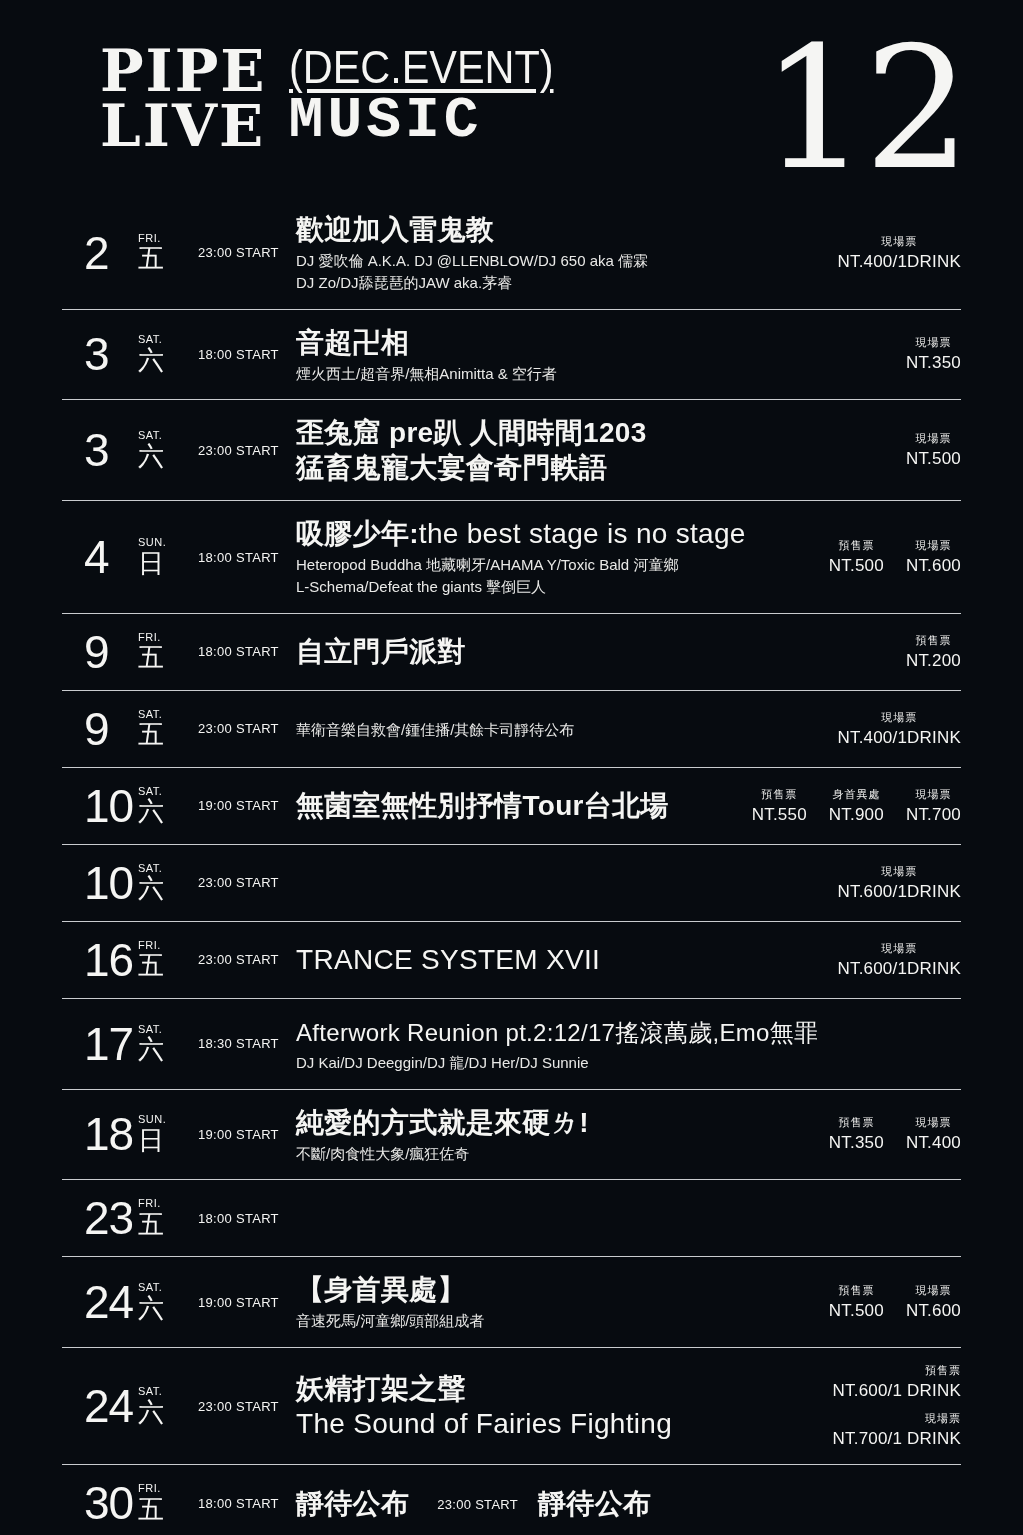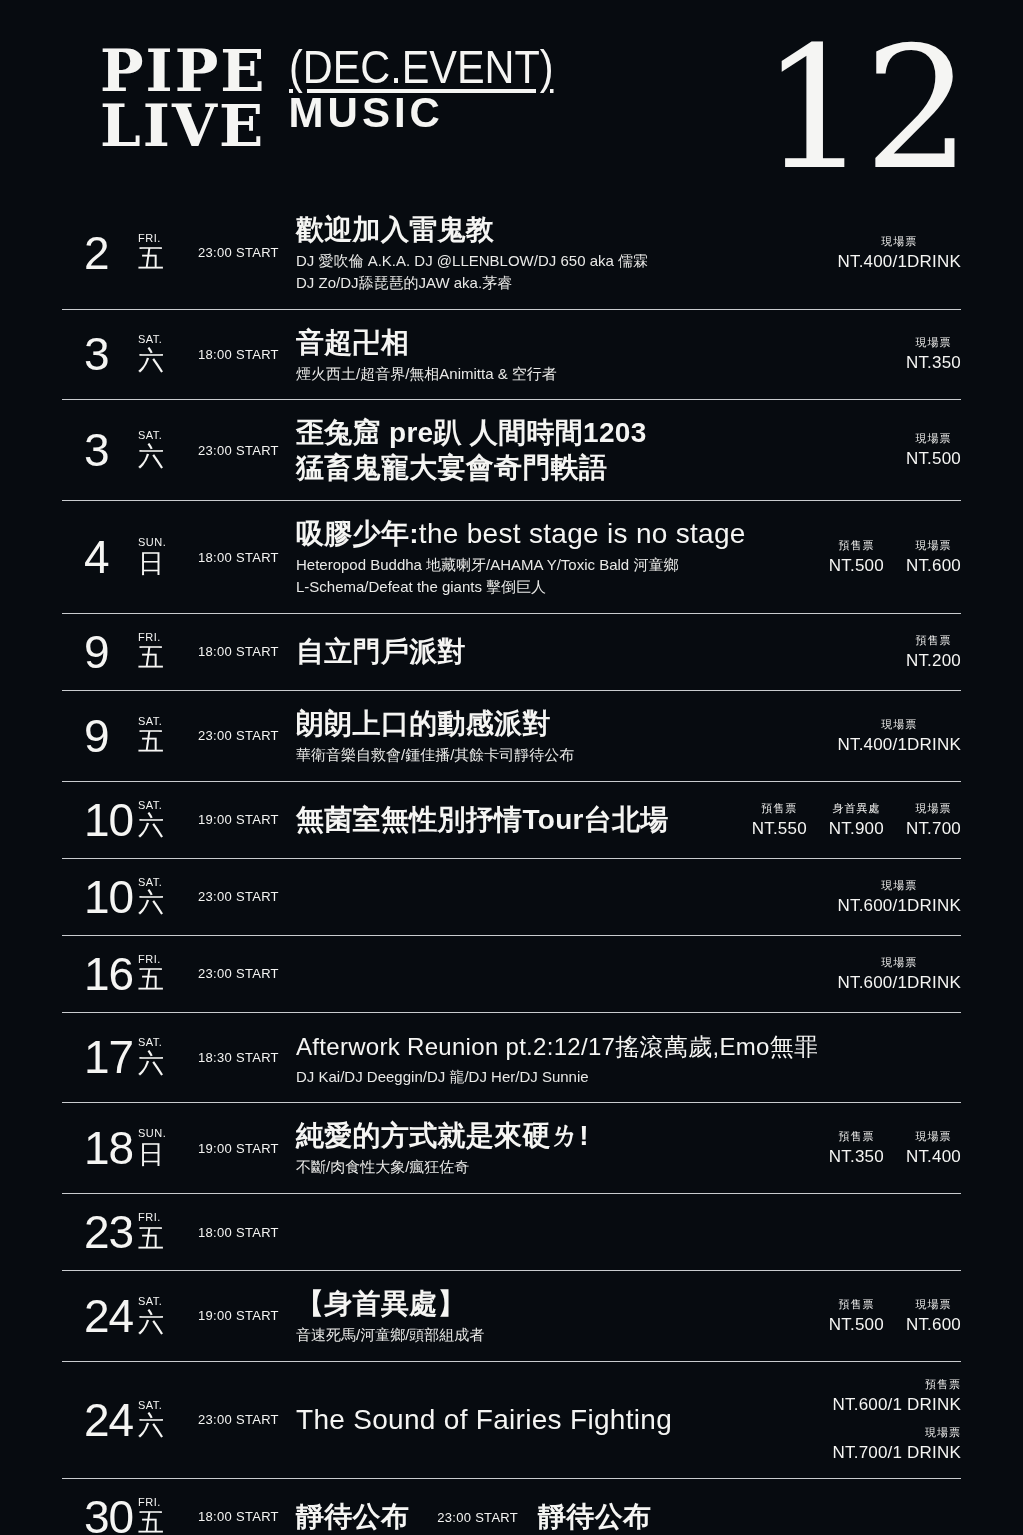--- a/index.html
+++ b/index.html
@@ -38,9 +38,9 @@
     font-family:"Liberation Sans",sans-serif;
   }
   .music{
-    font-family:Liberation Sans, sans-serif;
+    font-family:Liberation Mono, monospace;
     font-weight:600;
-    font-size:42px;line-height:1.0;letter-spacing:4px;
+    font-size:58px;line-height:1.0;letter-spacing:4px;
     margin-top:2px;
   }
   .month{

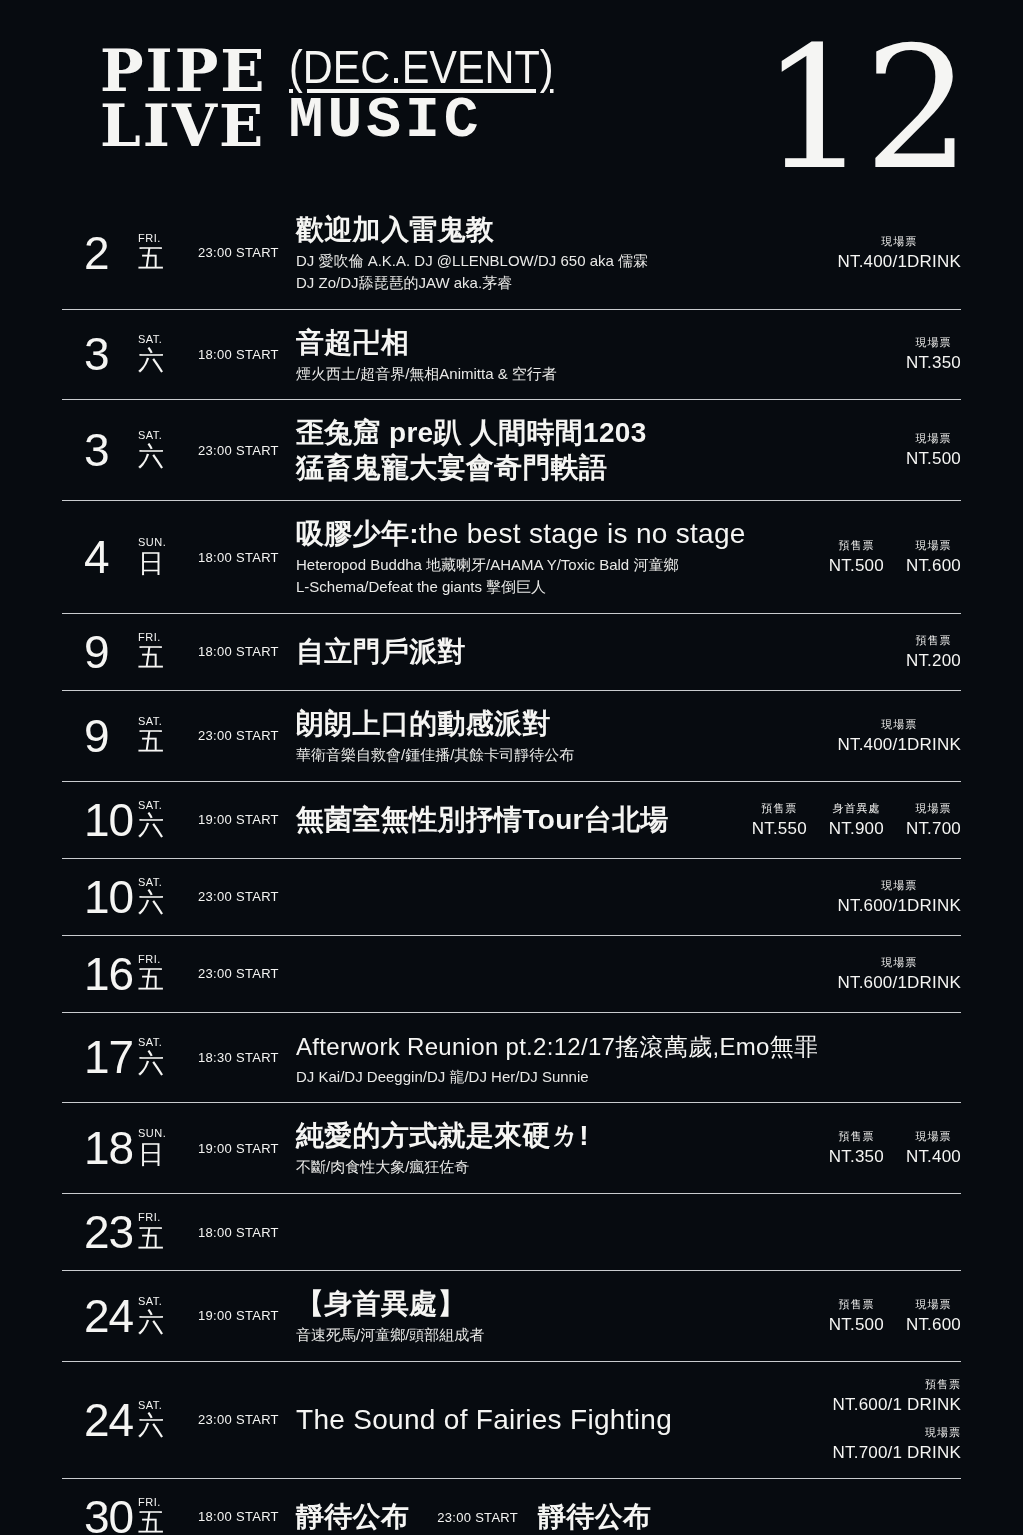--- a/index.html
+++ b/index.html
@@ -222,9 +222,6 @@
       </div>
       <div class="c-time">23:00 START</div>
       <div class="c-main">
-        <div>
-          <div class="title-line"><span class="tp-b">朗朗上口的動感派對</span></div>
-        </div>
         <div class="lineup">
           <div class="lineup-line">華衛音樂自救會/鍾佳播/其餘卡司靜待公布</div>
         </div>

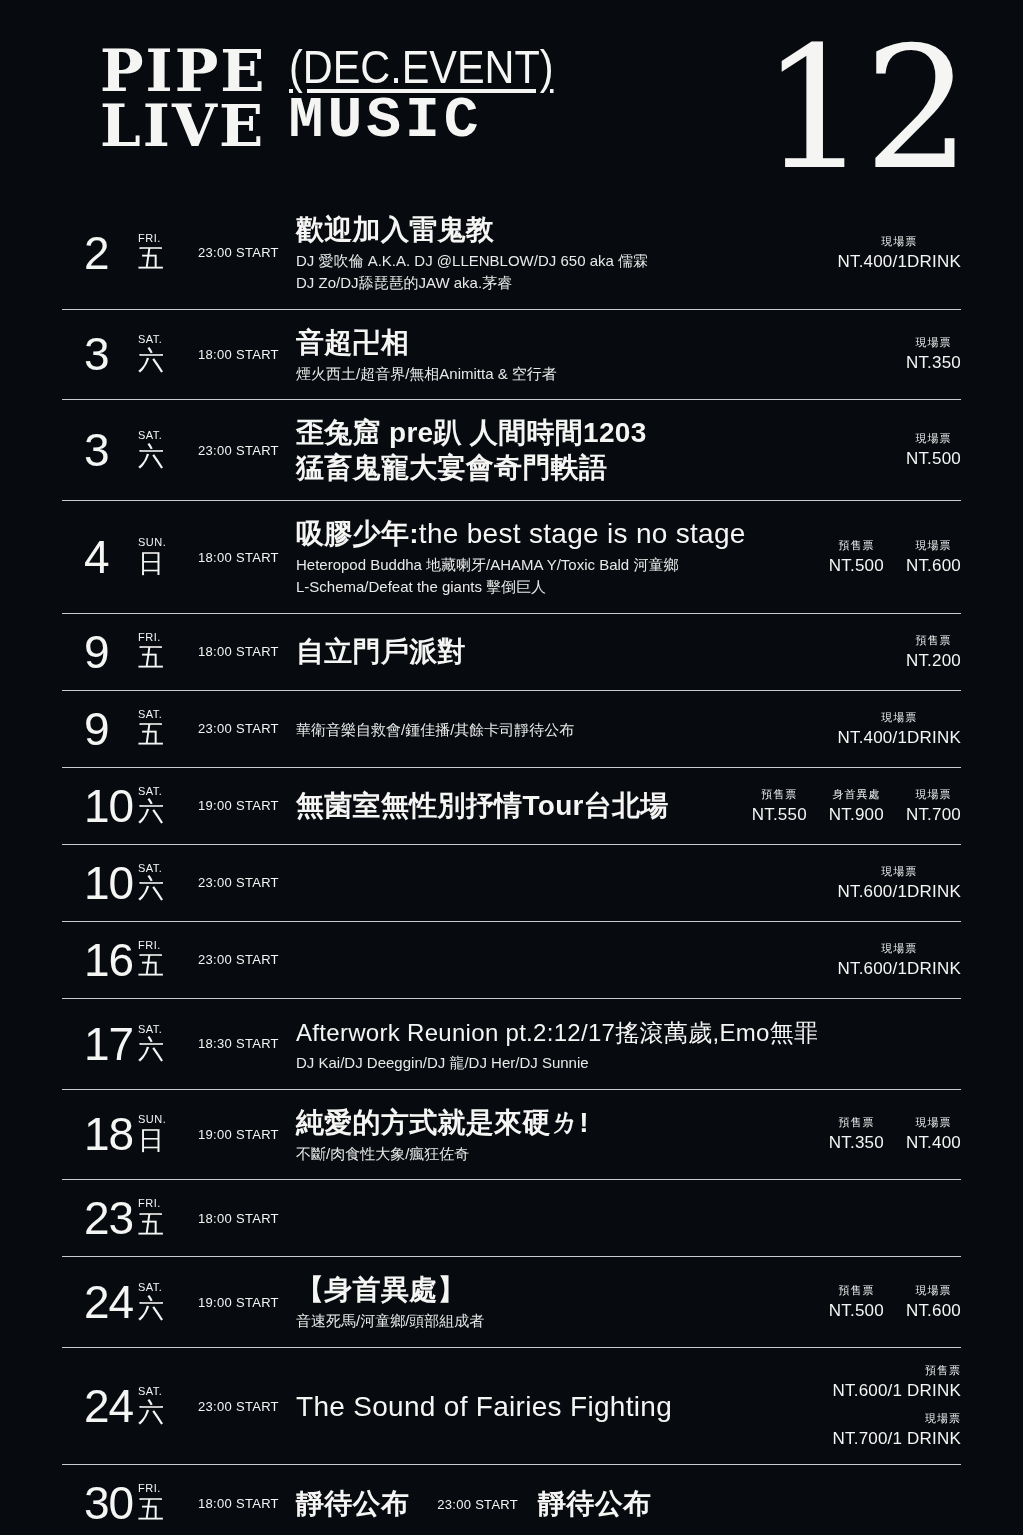--- a/index.html
+++ b/index.html
@@ -281,6 +281,11 @@
         <div class="day-zh">五</div>
       </div>
       <div class="c-time">23:00 START</div>
+      <div class="c-main">
+        <div>
+          <div class="title-line"><span class="tp-l">TRANCE SYSTEM XVII</span></div>
+        </div>
+      </div>
       <div class="c-prices">
         <div class="price-block">
           <div class="p-label">現場票</div>

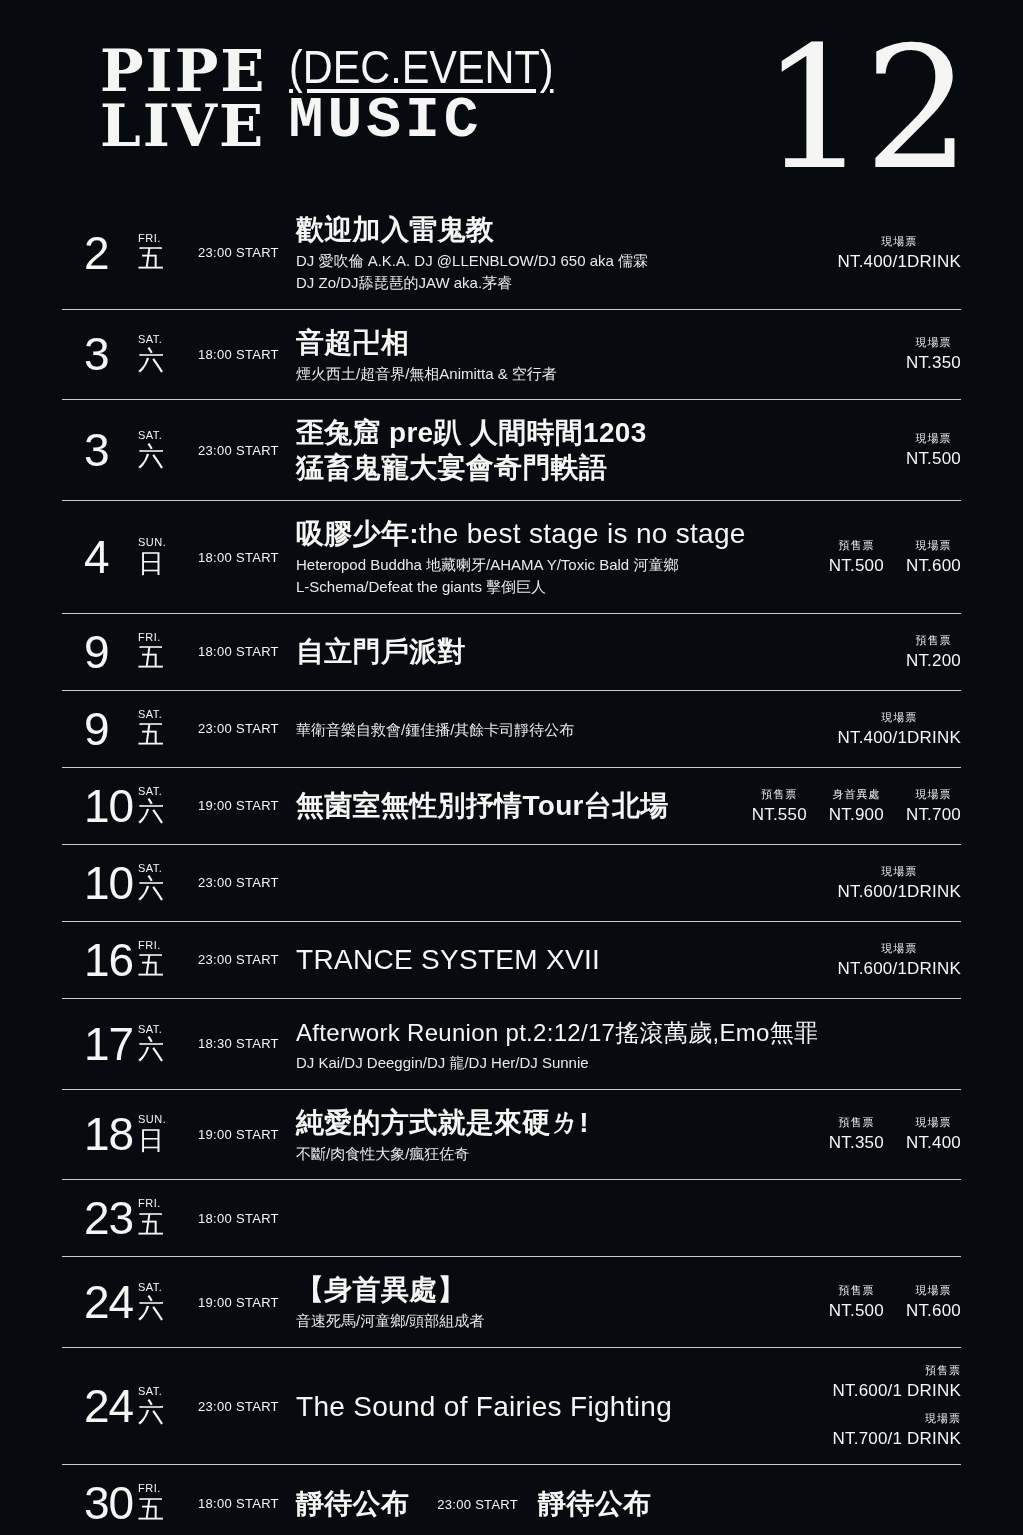--- a/index.html
+++ b/index.html
@@ -378,6 +378,7 @@
       <div class="c-time">23:00 START</div>
       <div class="c-main">
         <div>
+          <div class="title-line"><span class="tp-b">妖精打架之聲</span></div>
           <div class="title-line"><span class="tp-l">The Sound of Fairies Fighting</span></div>
         </div>
       </div>

